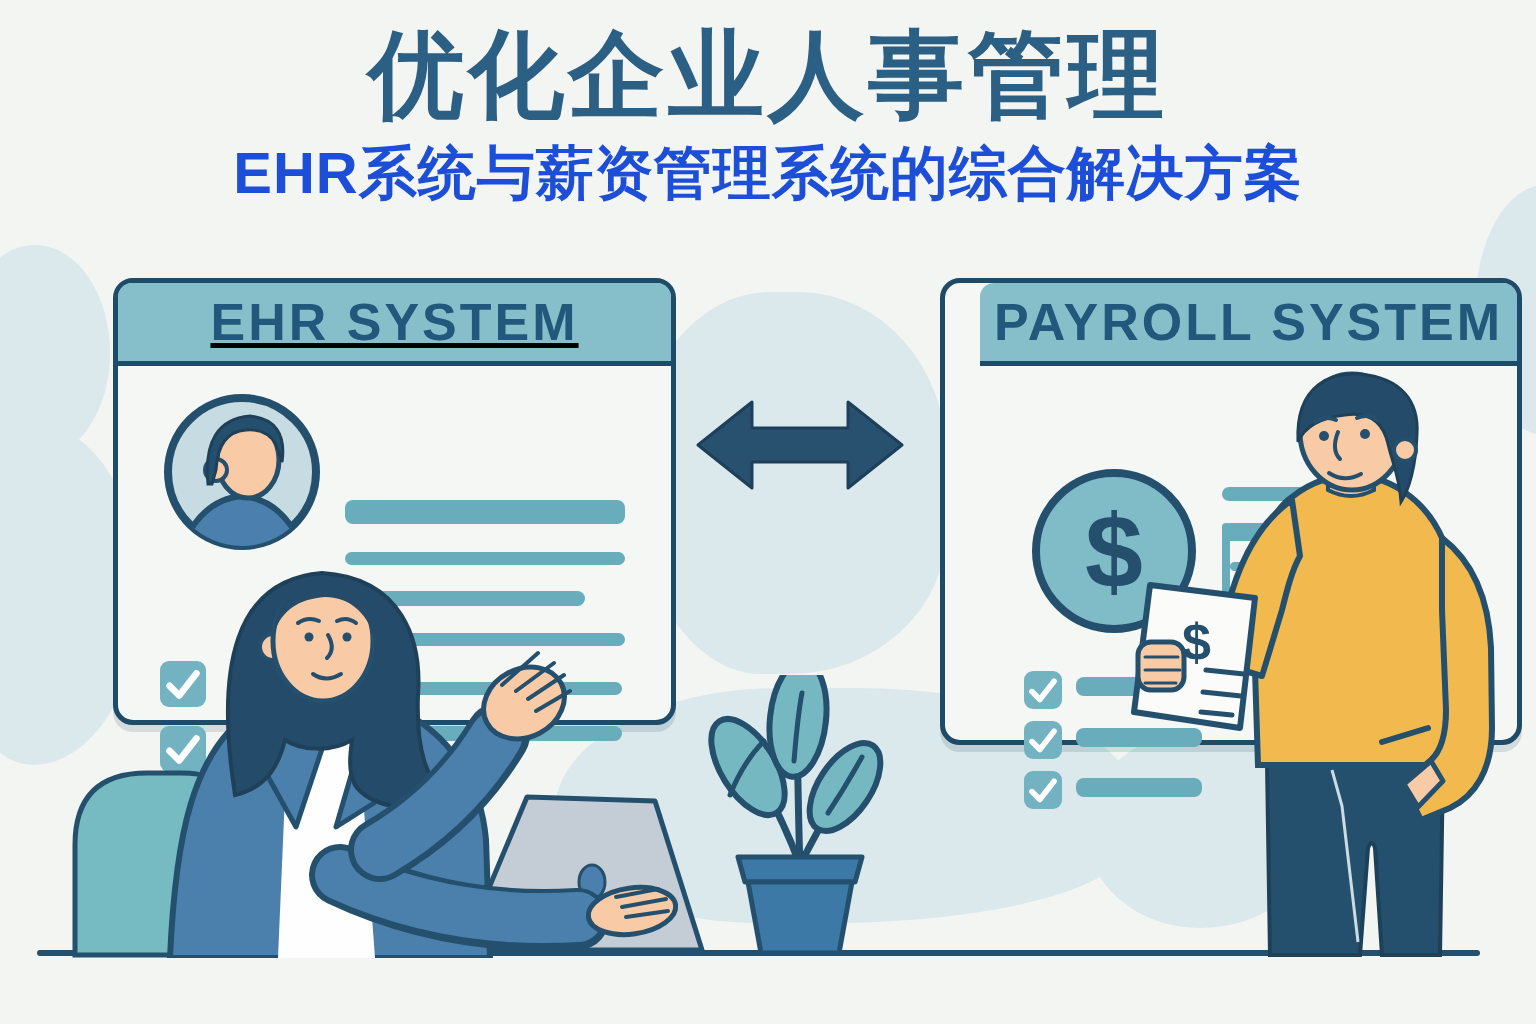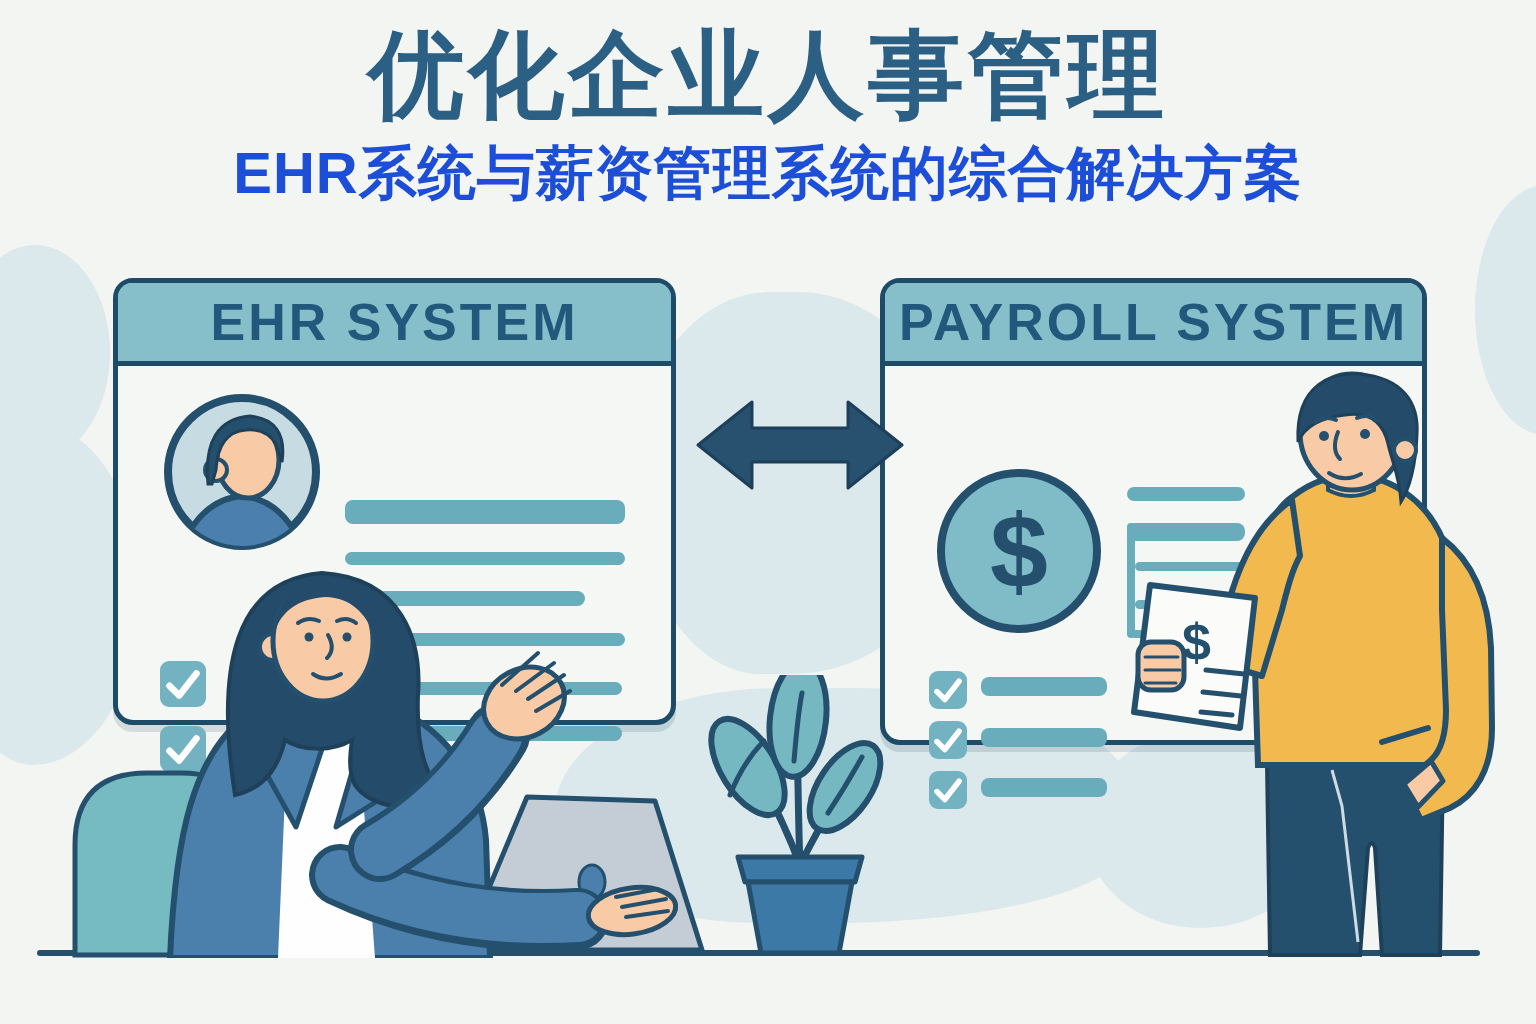--- a/index.html
+++ b/index.html
@@ -70,7 +70,7 @@
 
   <div class="floor"></div>
 
-  <div class="card" style="left:113px;top:278px;width:553px;height:437px;">
+  <div class="card" style="left:113px;top:278px;width:553px;height:437px;text-decoration:underline;">
     <div class="card-header">
       <span>EHR SYSTEM</span>
     </div>

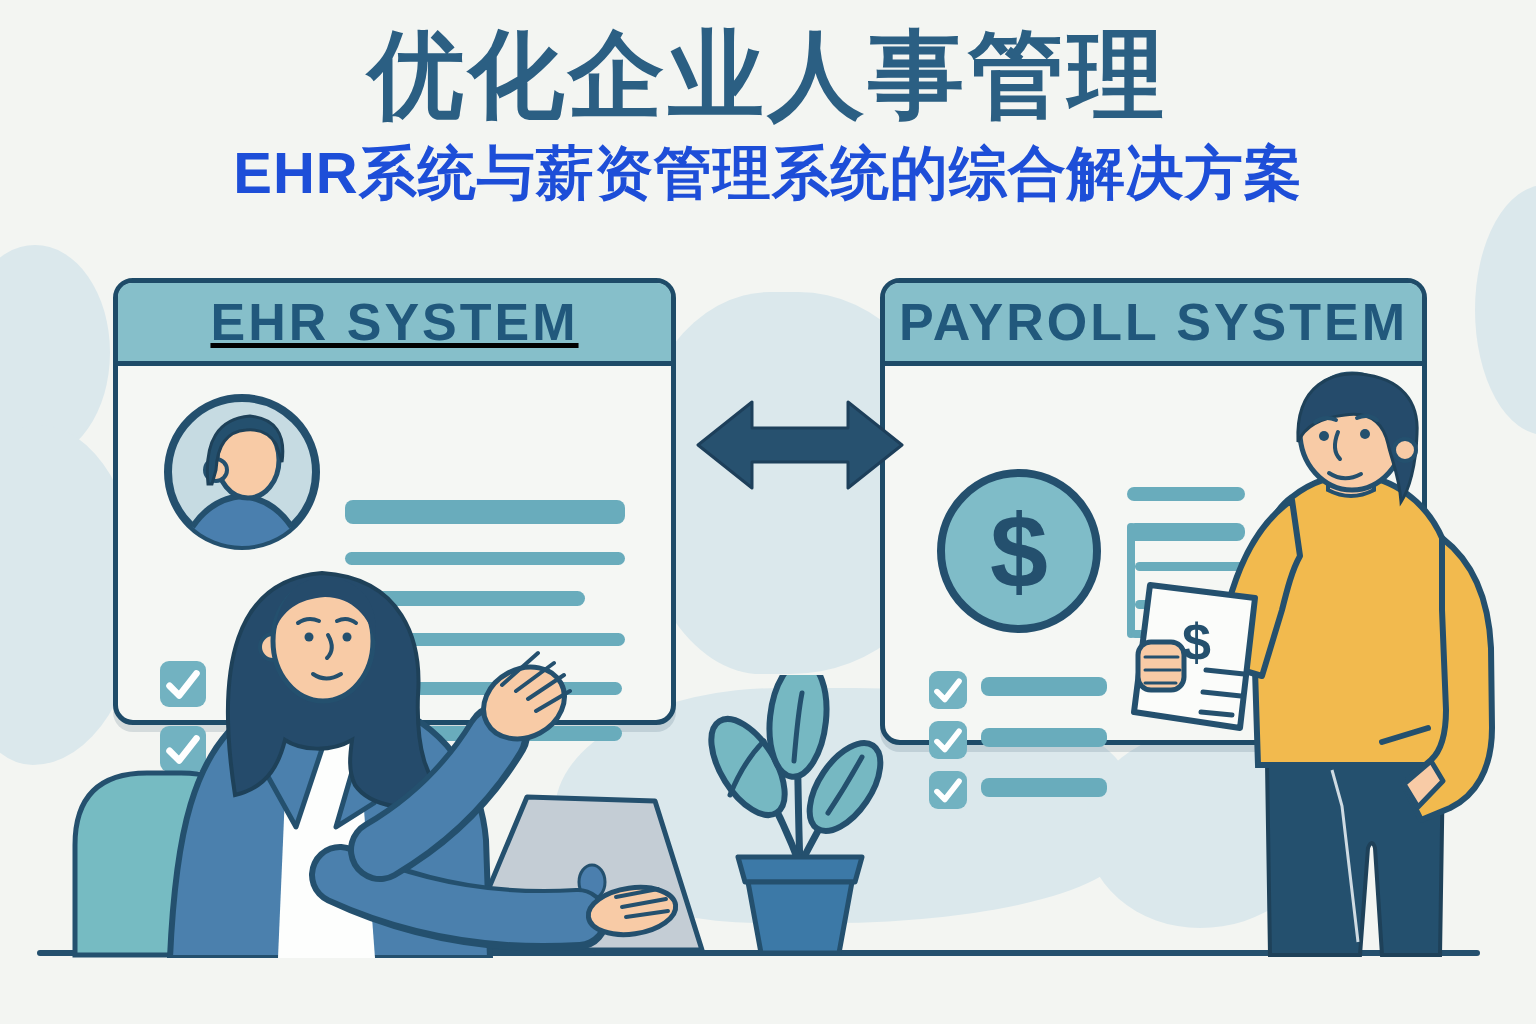--- a/index.html
+++ b/index.html
@@ -112,7 +112,7 @@
     </div>
   </div>
 
-  <div class="card" style="left:880px;top:278px;width:537px;height:457px;">
+  <div class="card" style="left:940px;top:278px;width:537px;height:457px;padding-left:35px;">
     <div class="card-header">
       <span>PAYROLL SYSTEM</span>
     </div>

